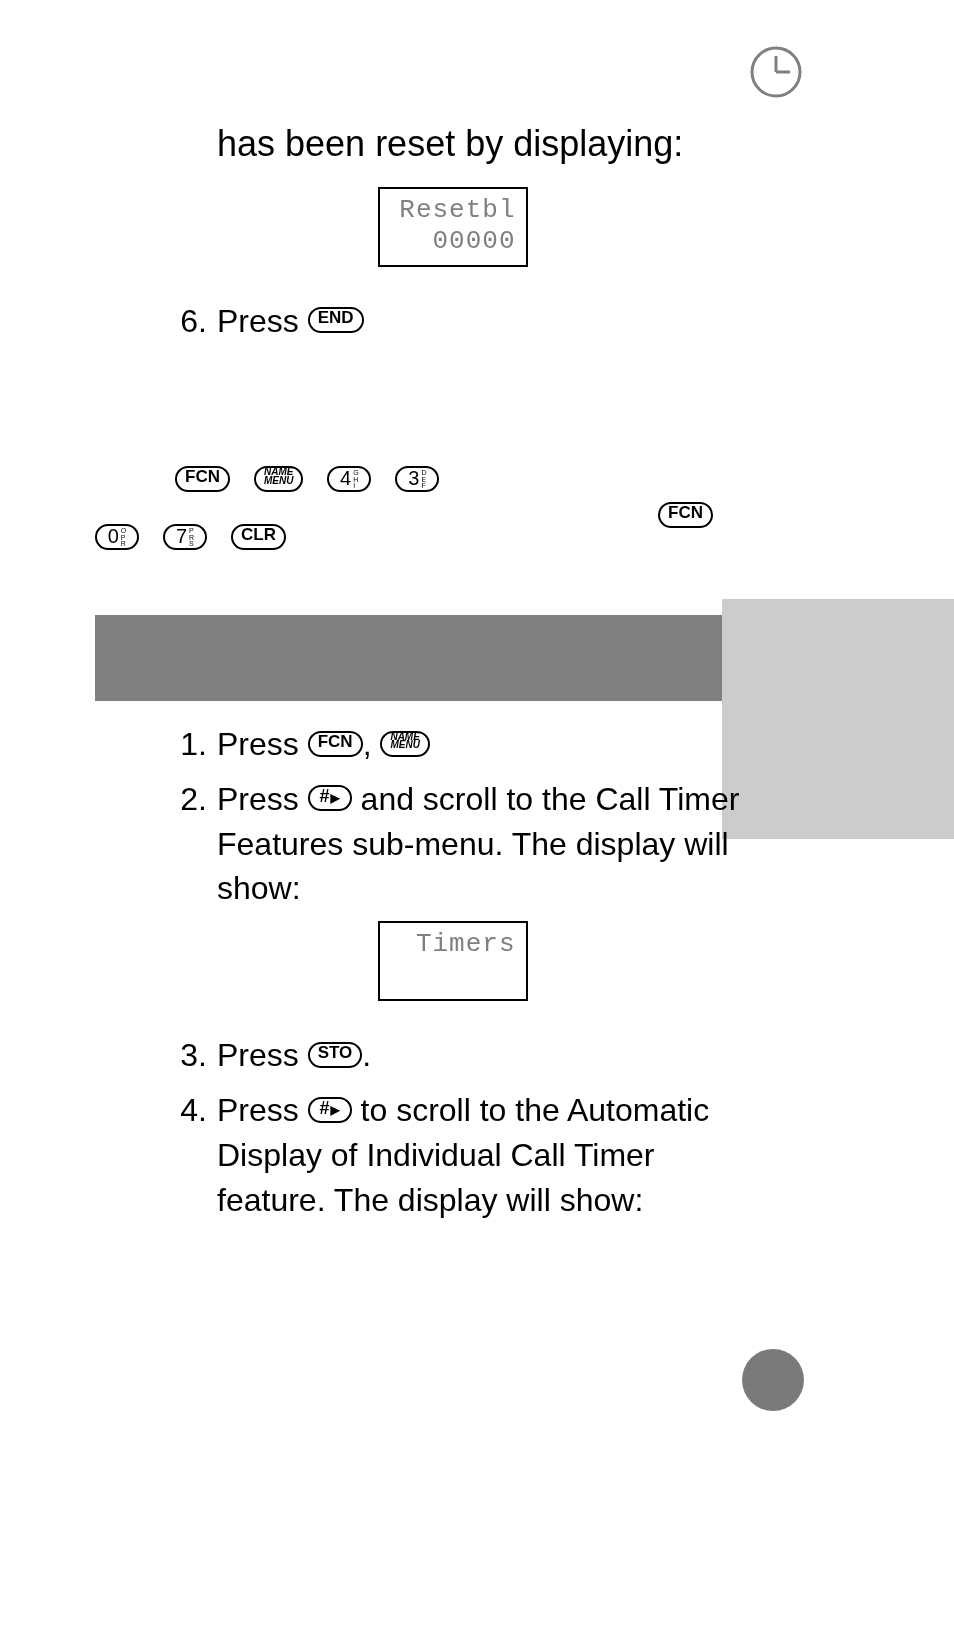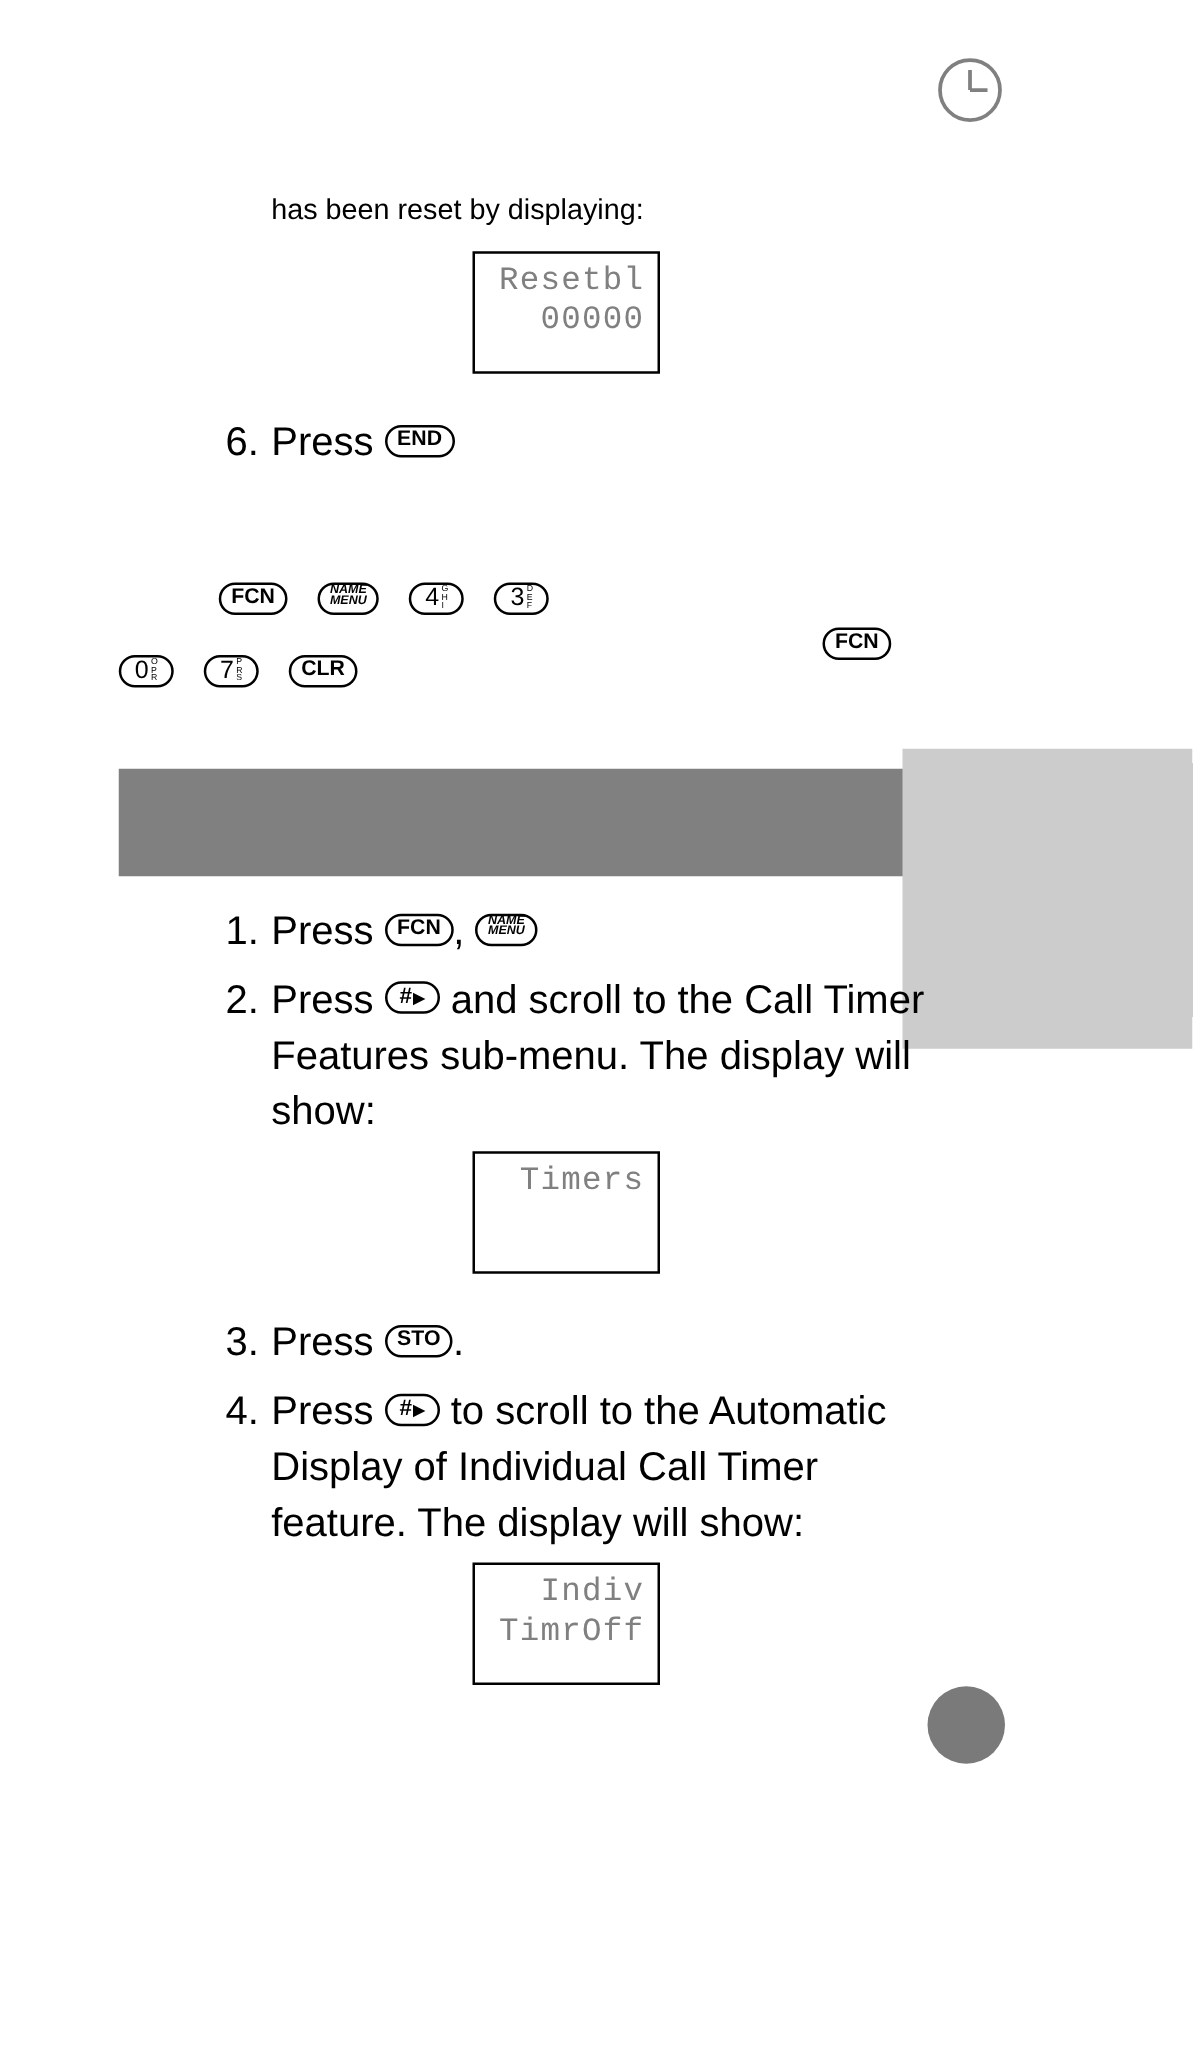--- a/index.html
+++ b/index.html
@@ -26,11 +26,10 @@
     width: 575px;
   }
   .intro {
-    font-size: 23px;
+    font-size: 36px;
     line-height: 1.35;
     margin-left: 52px;
     margin-bottom: 18px;
-    margin-top: 32px;
   }
   .lcd {
     border: 2px solid #000;

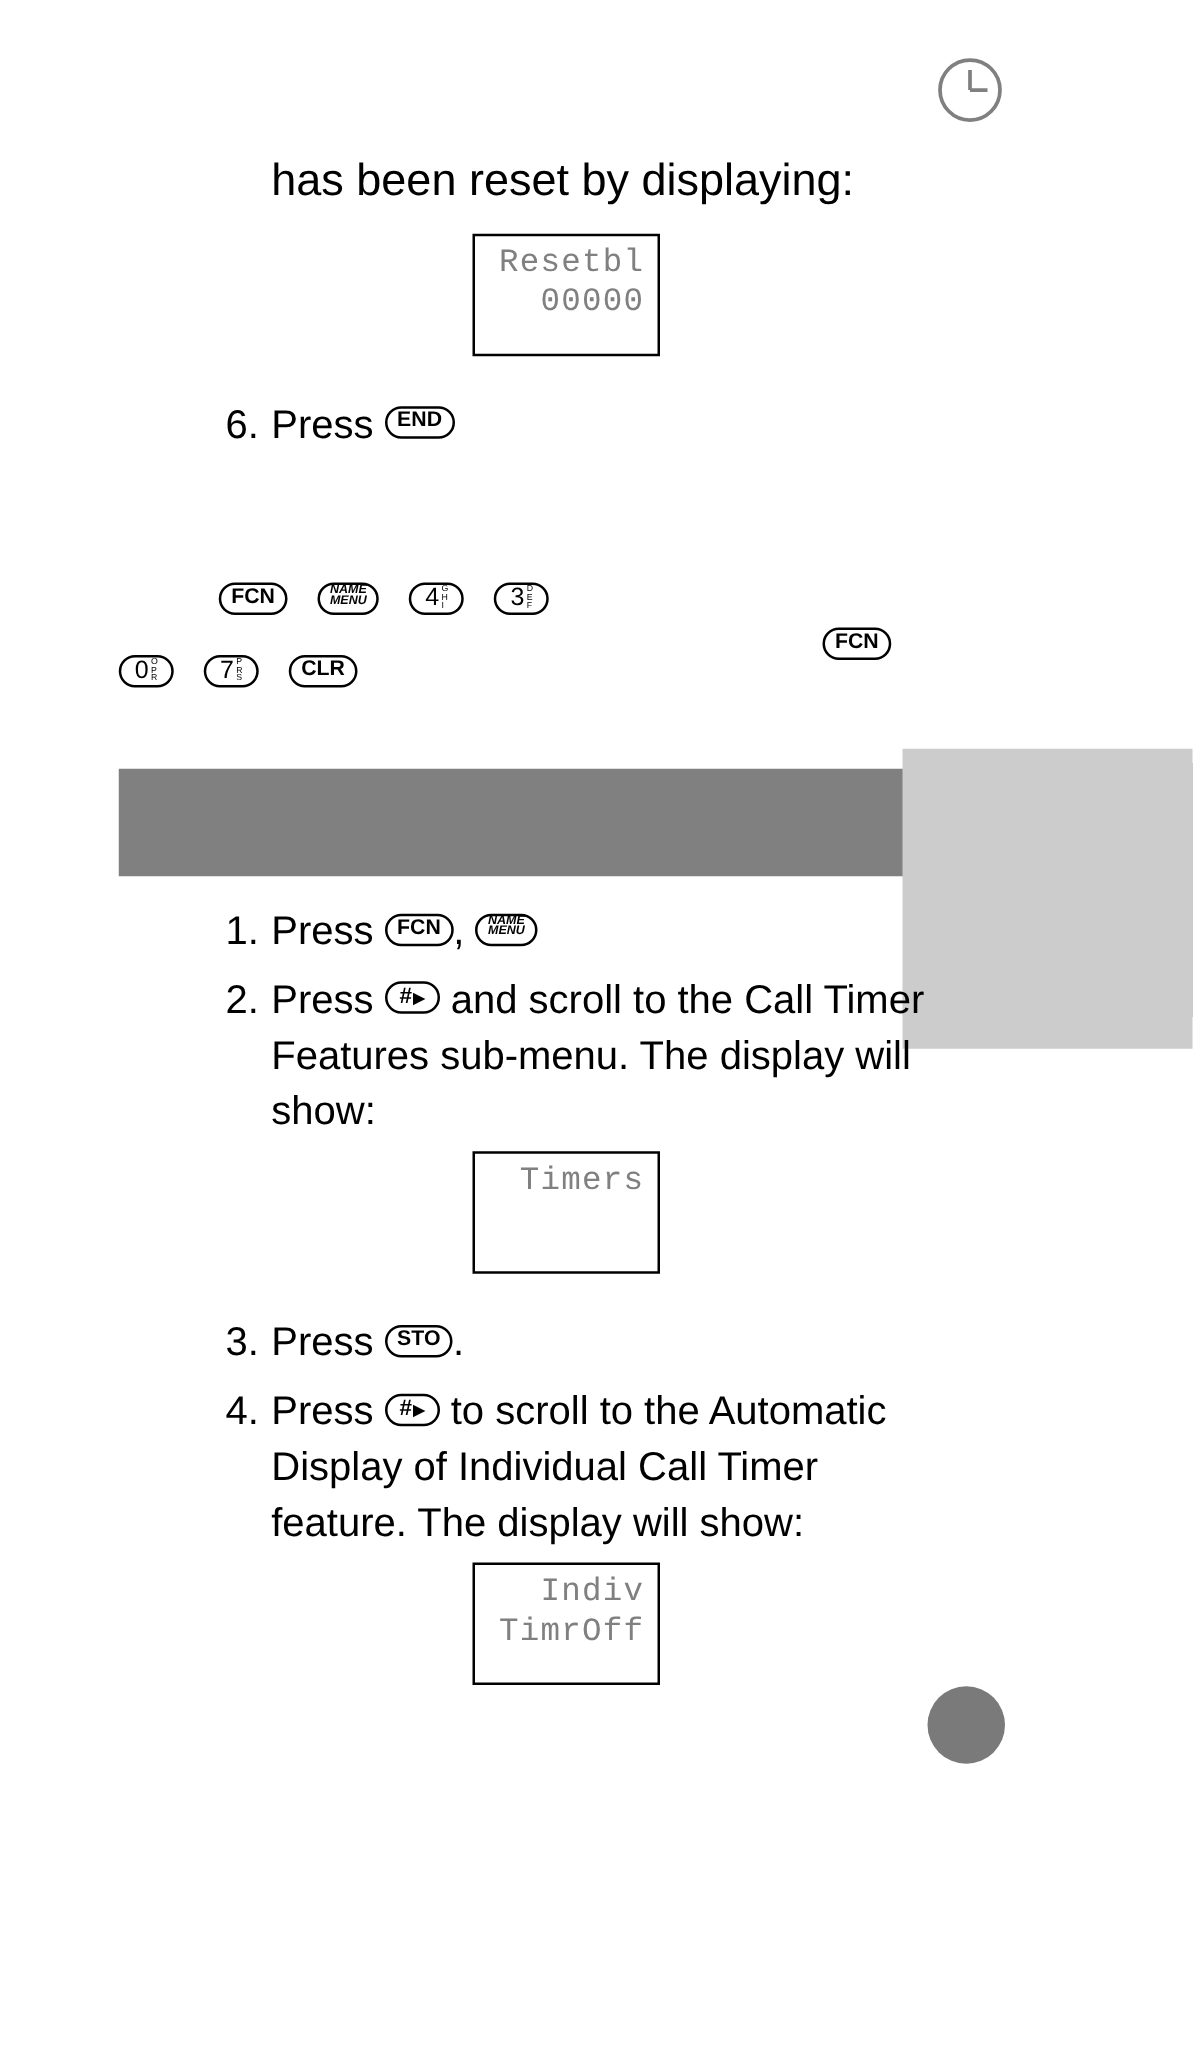--- a/index.html
+++ b/index.html
@@ -43,7 +43,7 @@
     text-align: right;
     letter-spacing: 1px;
   }
-  .lcd.two { height: 98px; }
+  .lcd.two { height: 80px; }
   .lcd-line { display: block; }
   .step {
     display: flex;

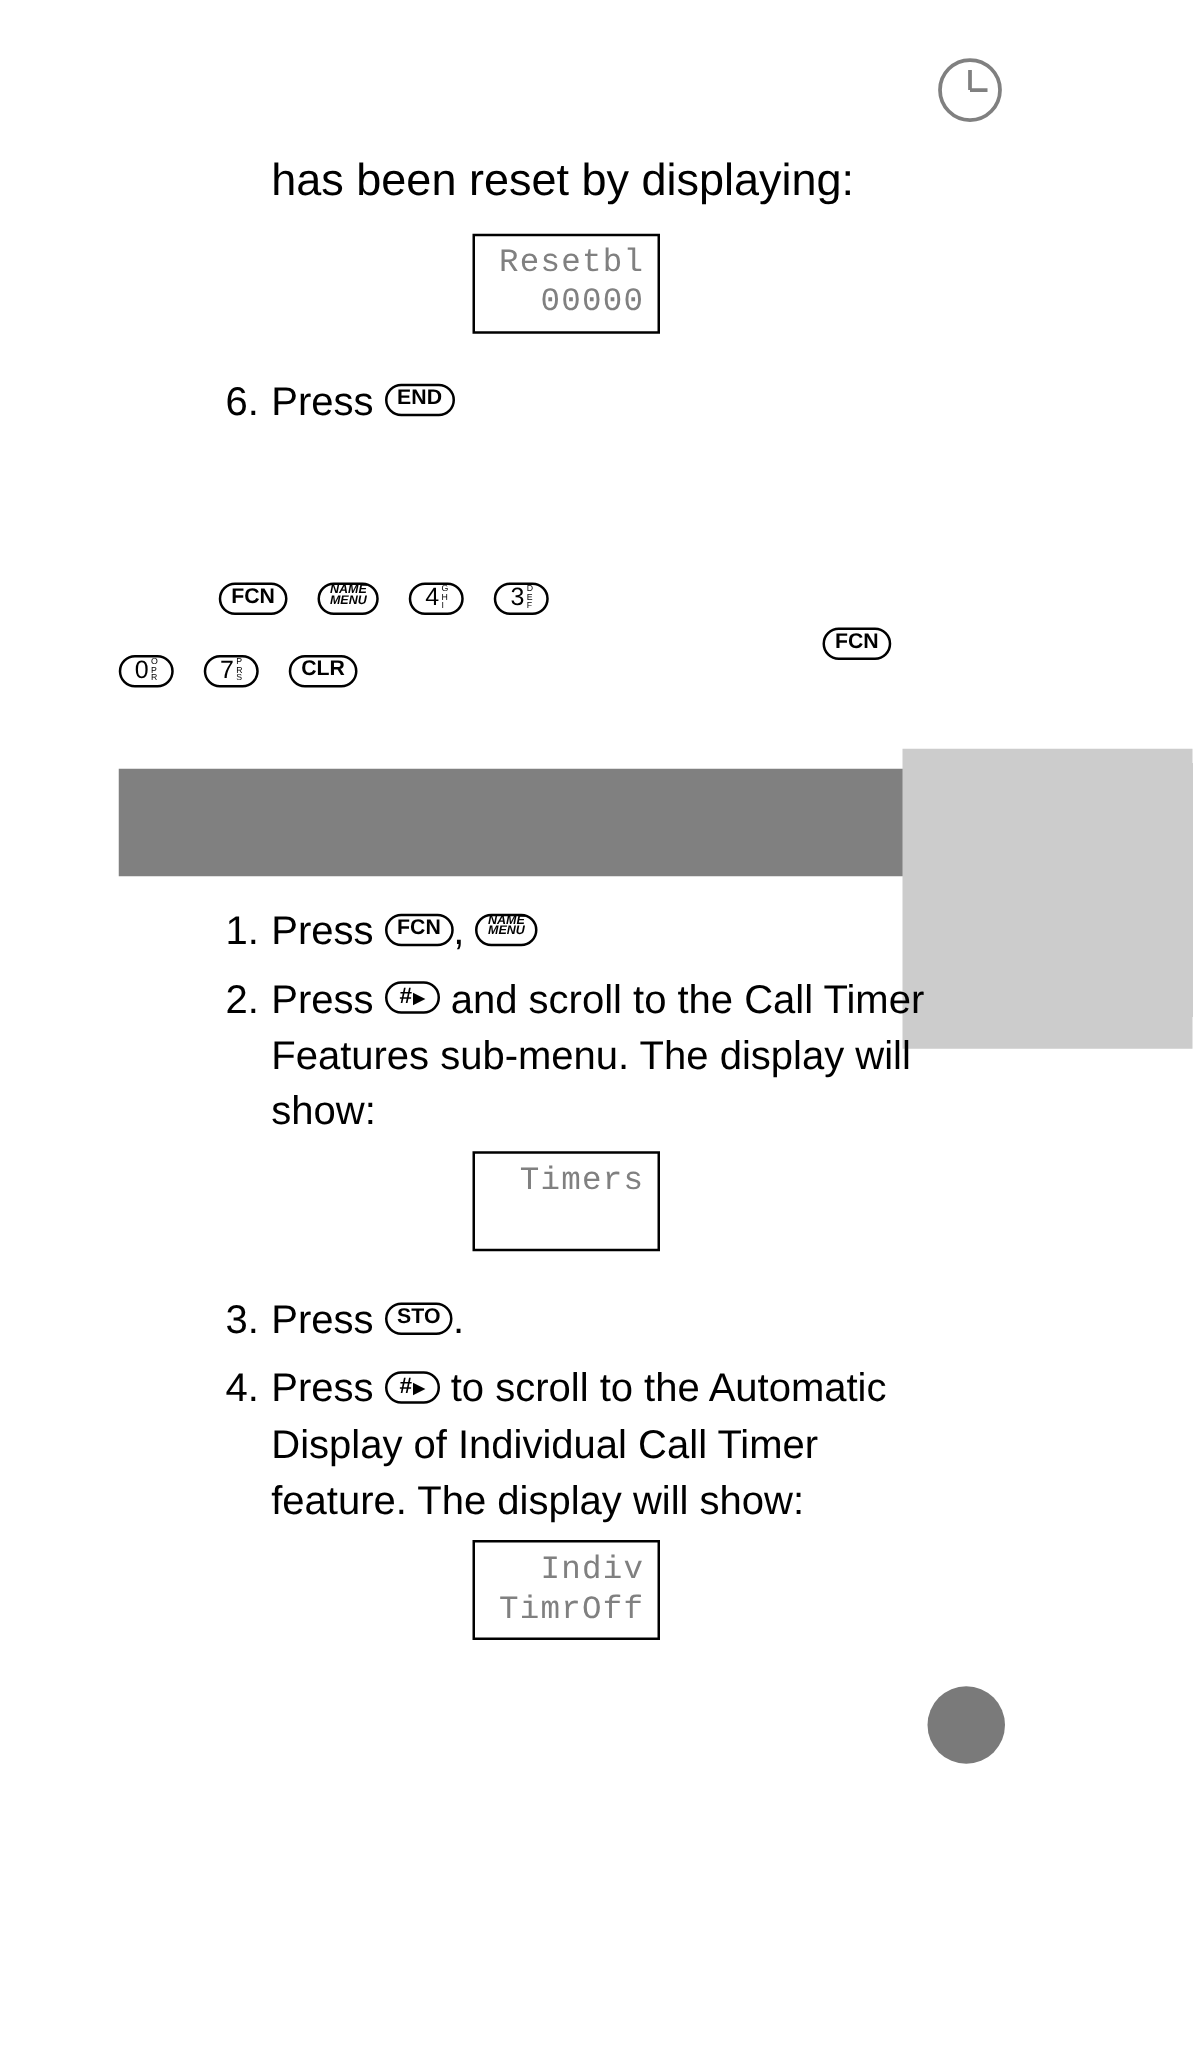--- a/index.html
+++ b/index.html
@@ -283,10 +283,6 @@
     </div>
   </div>
 
-  <div class="lcd two" style="margin-top:8px;">
-    <span class="lcd-line">Indiv</span>
-    <span class="lcd-line">TimrOff</span>
-  </div>
 
 </div>
 

